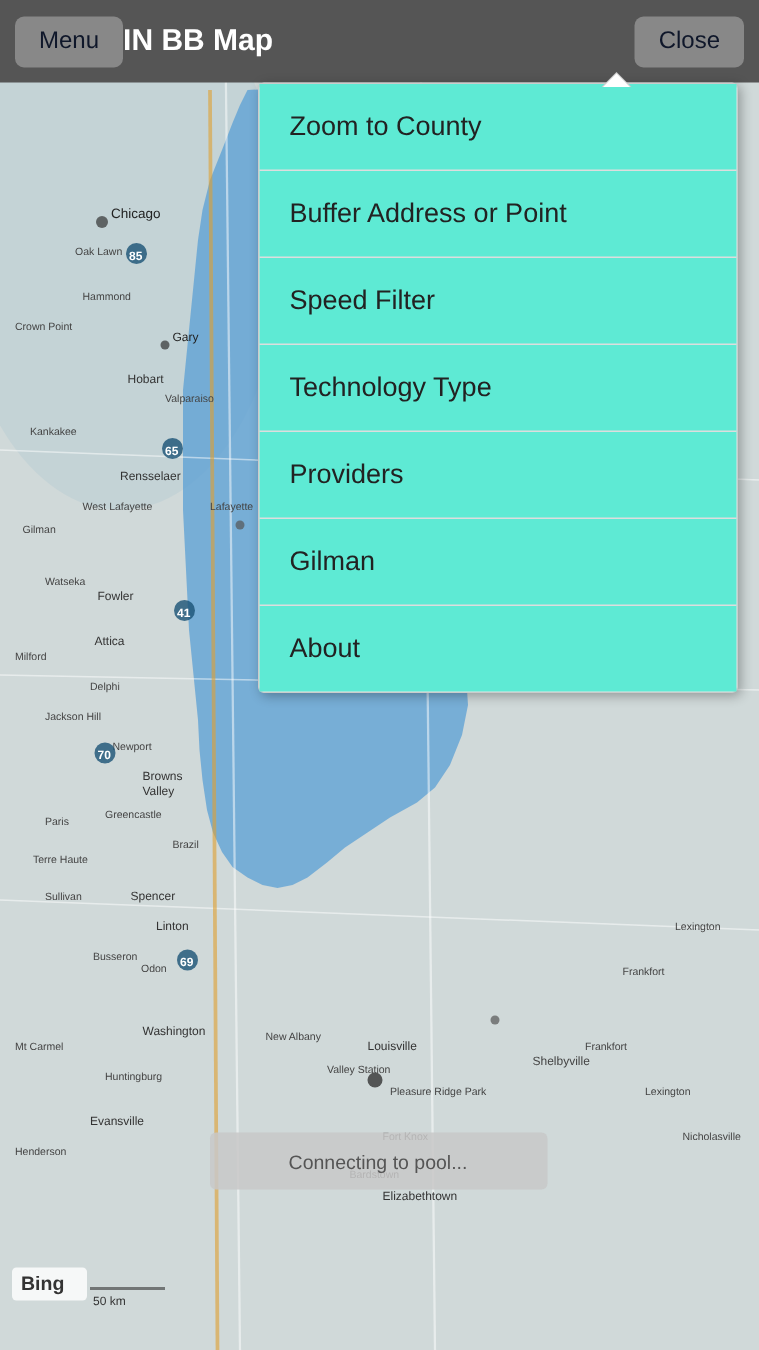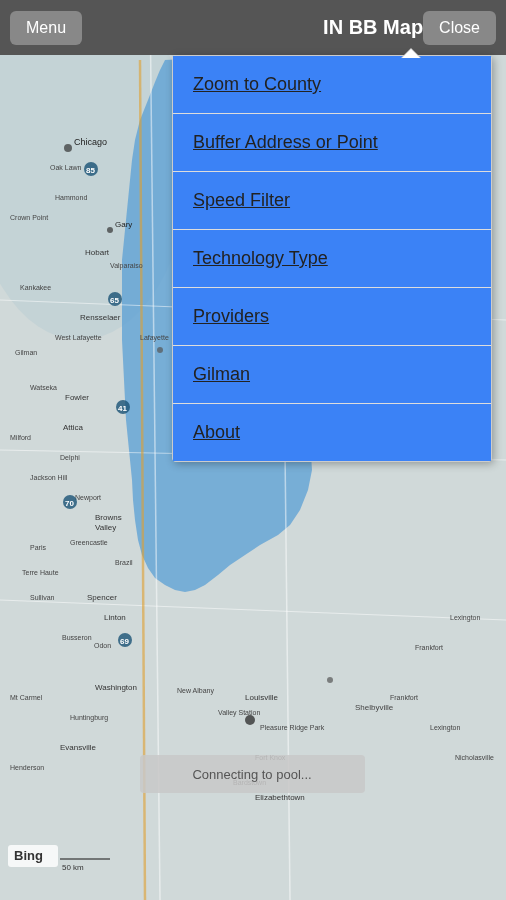--- a/index.html
+++ b/index.html
@@ -41,7 +41,7 @@
 
     .header-btn {
       background: #888888;
-      color: #ffffff;
+      color: #0f172a;
       border: none;
       border-radius: 6px;
       padding: 8px 16px;

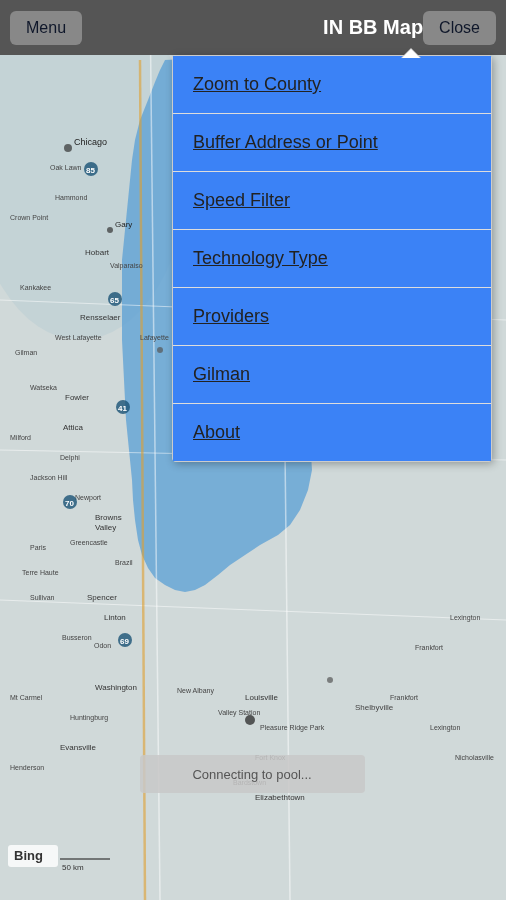--- a/index.html
+++ b/index.html
@@ -36,7 +36,7 @@
       font-size: 20px;
       font-weight: bold;
       flex: 1;
-      text-align: right;
+      text-align: left;
     }
 
     .header-btn {

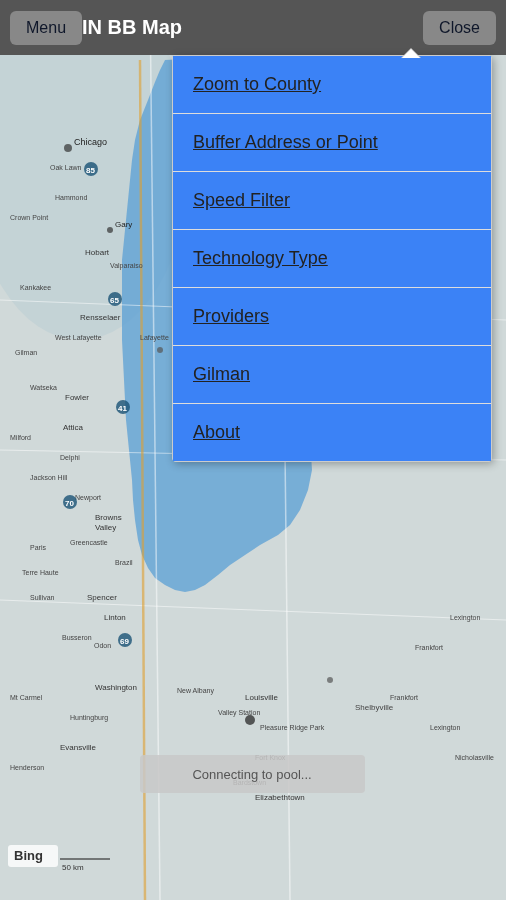--- a/index.html
+++ b/index.html
@@ -89,8 +89,7 @@
       cursor: pointer;
       font-size: 18px;
       color: #222222;
-      background: #3b82f6;
-      text-decoration: underline;
+      background: #5eead4;
     }
 
     .menu-item:last-child {

